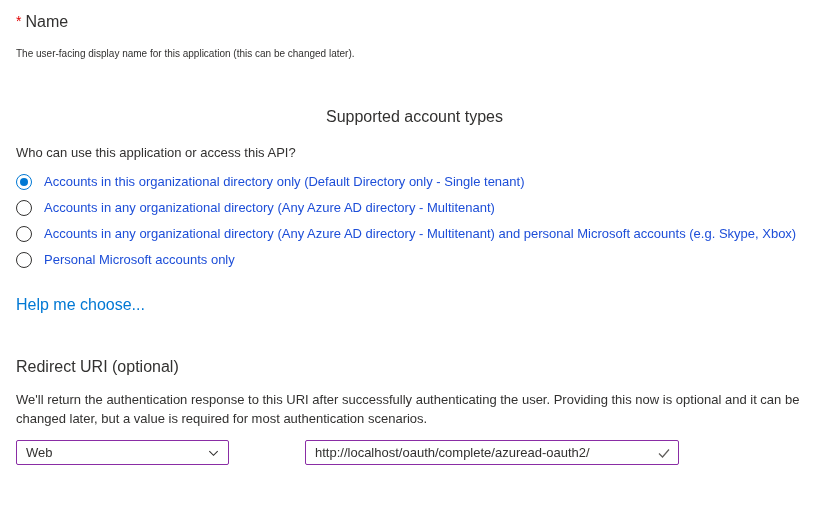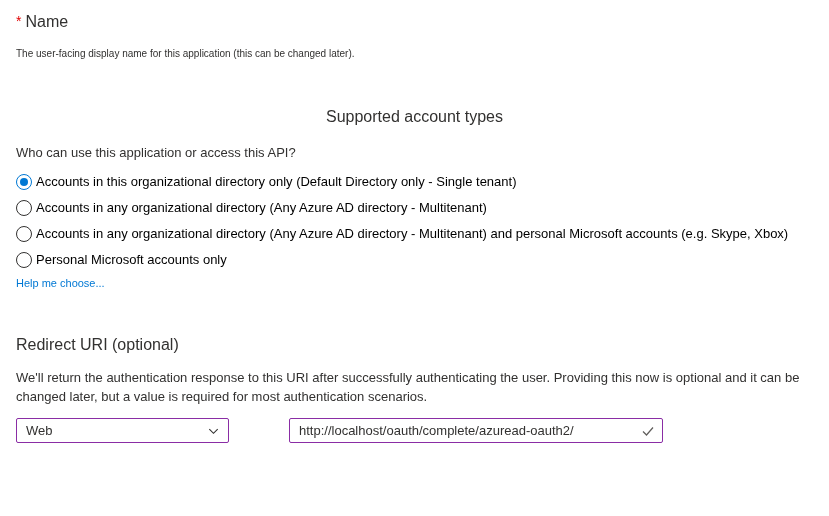--- a/index.html
+++ b/index.html
@@ -75,10 +75,10 @@
   .radio-dot { width: 8px; height: 8px; border-radius: 50%; background: transparent; }
   .radio-row.selected .radio-dot { background: #0078d4; }
   .radio-label {
-    margin-left: 4px;
-    font-size: 13px;
-    line-height: 18px;
-    color: #000000;
+    margin-left: 12px;
+    font-size: 13px;
+    line-height: 18px;
+    color: #1d4ed8;
   }
 
   .help-link {

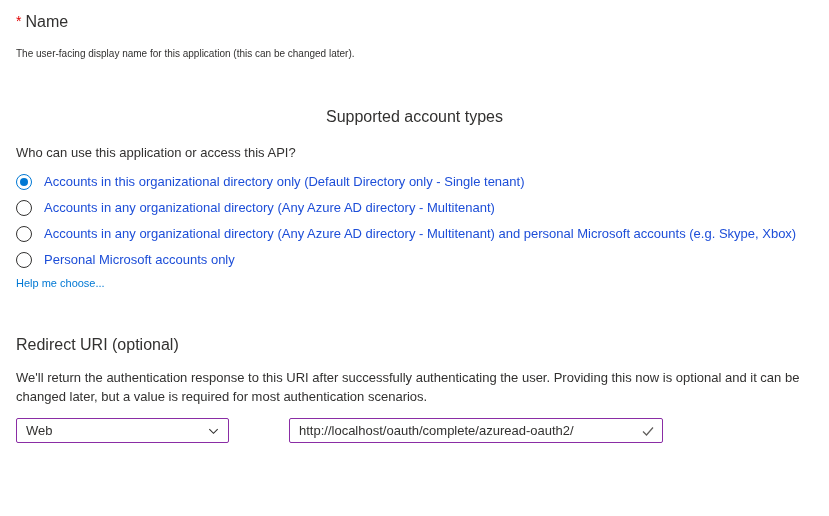--- a/index.html
+++ b/index.html
@@ -83,7 +83,8 @@
 
   .help-link {
     display: inline-block;
-    font-size: 11px;
+    margin-top: 23px;
+    font-size: 16px;
     line-height: 18px;
     color: #0078d4;
     text-decoration: none;

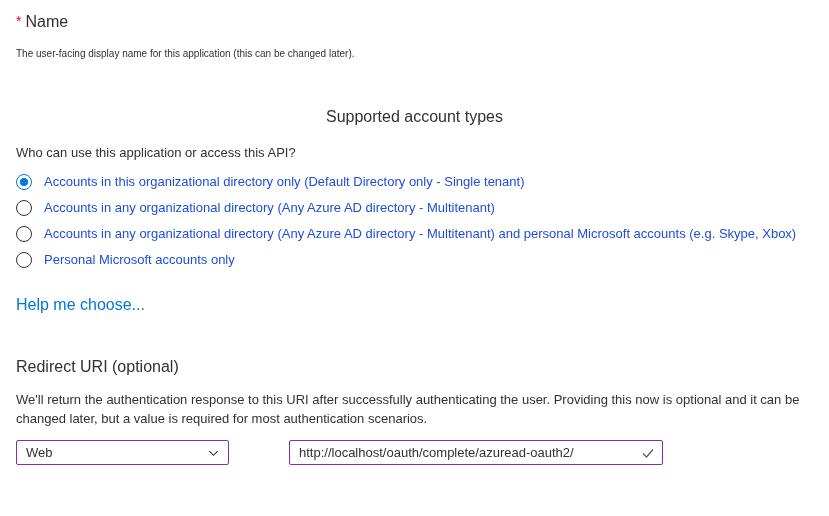--- a/index.html
+++ b/index.html
@@ -105,6 +105,7 @@
     margin-top: 12px;
     display: flex;
     align-items: flex-start;
+    gap: 16px;
   }
   .select-wrap { position: relative; width: 213px; flex: 0 0 auto; }
   .platform-select {

